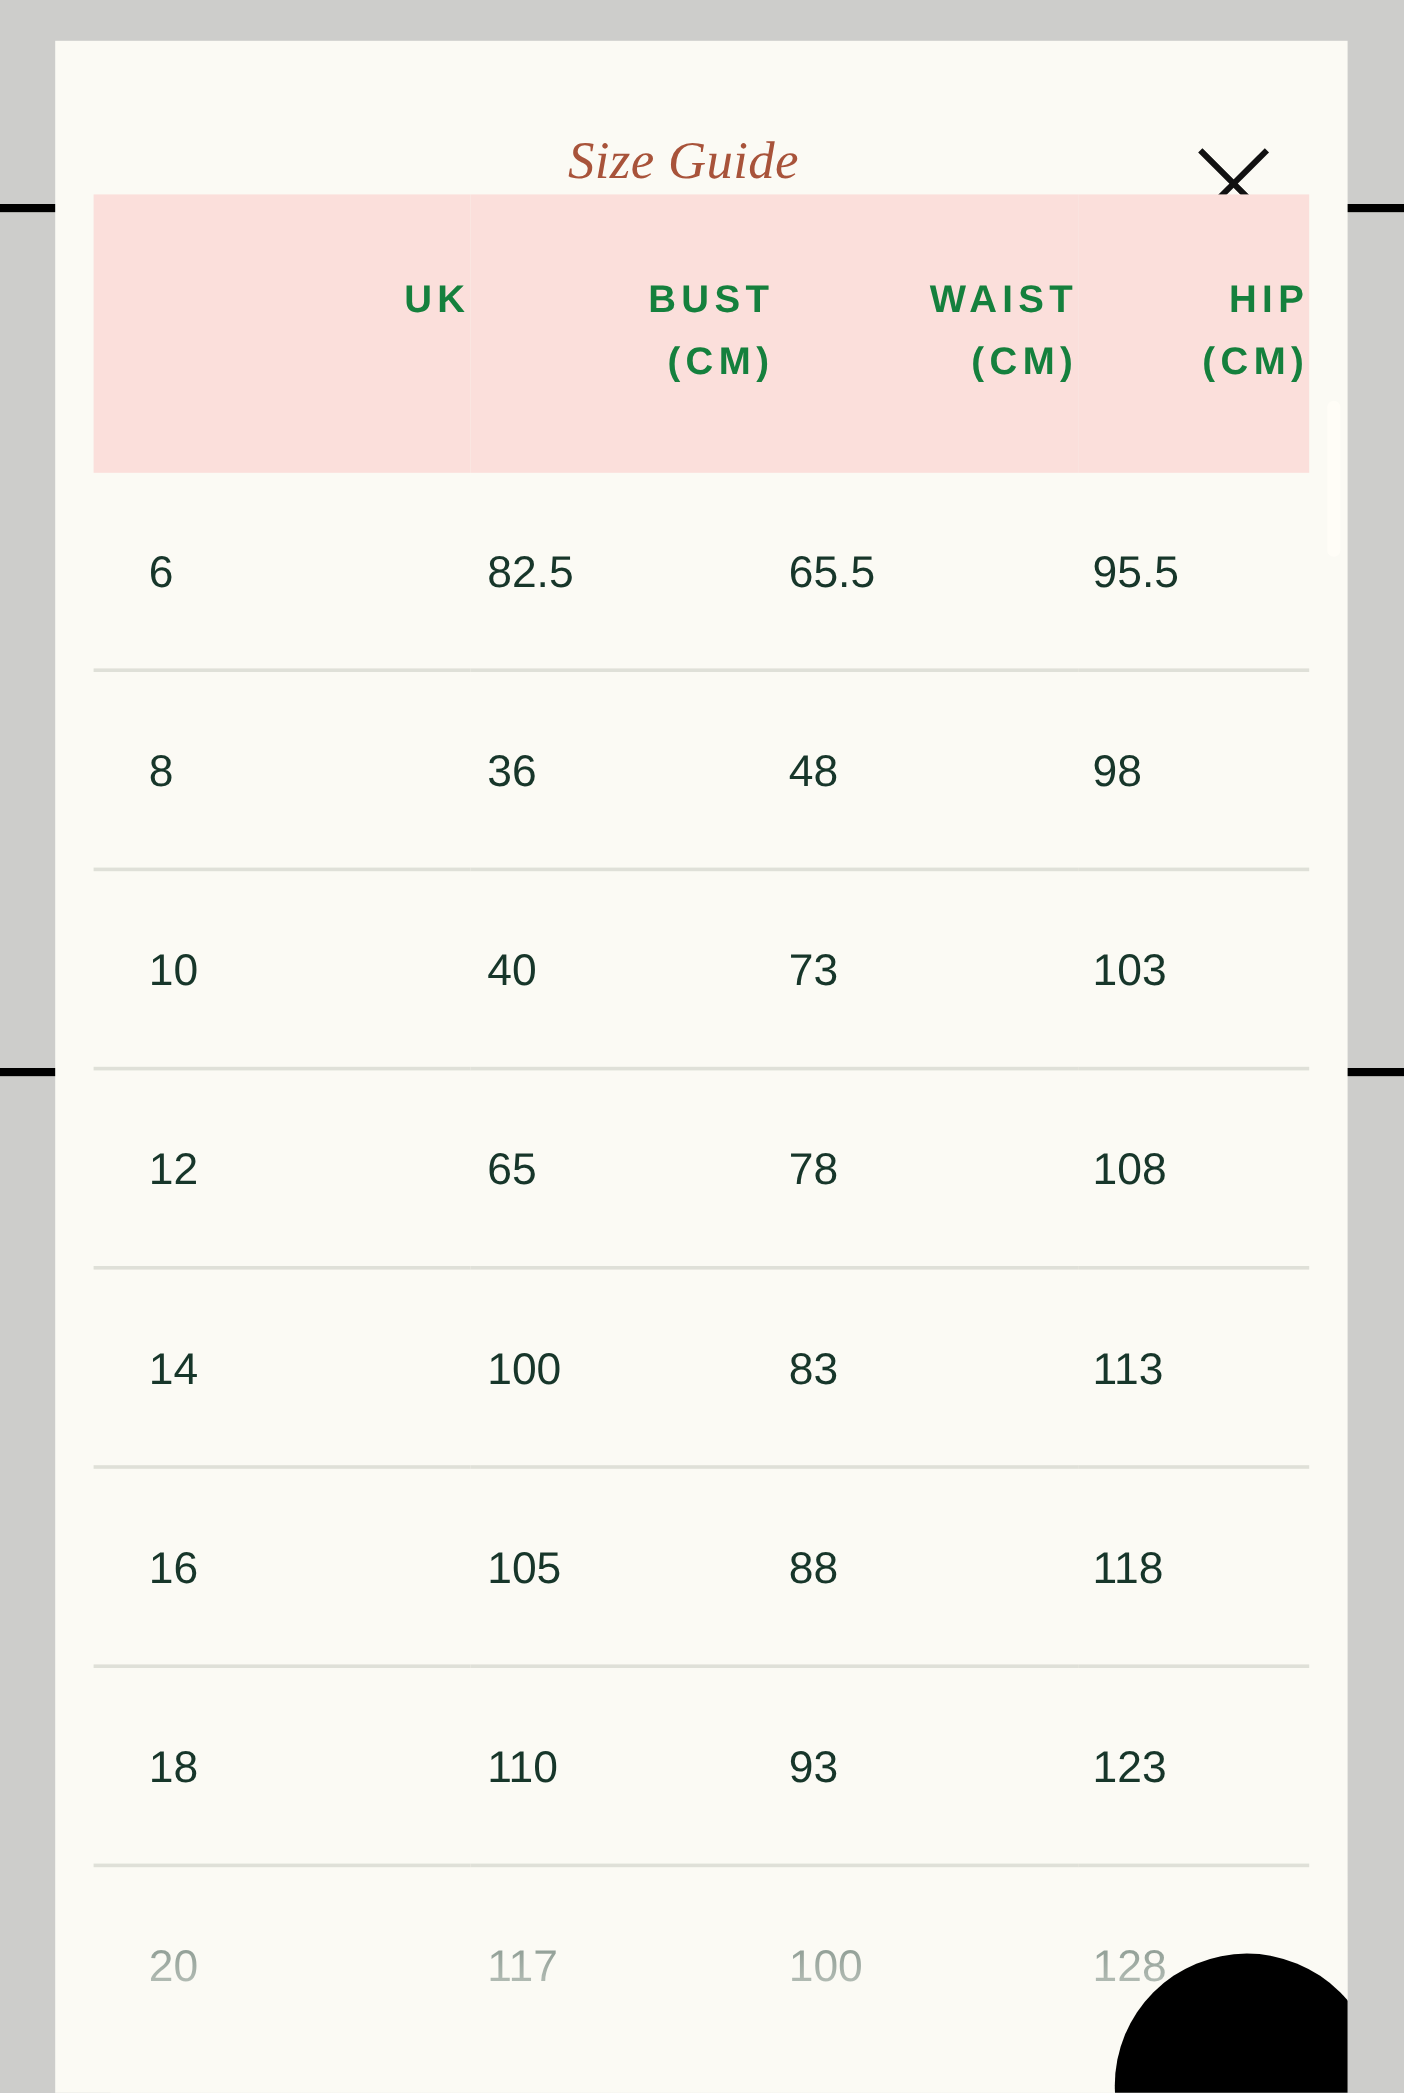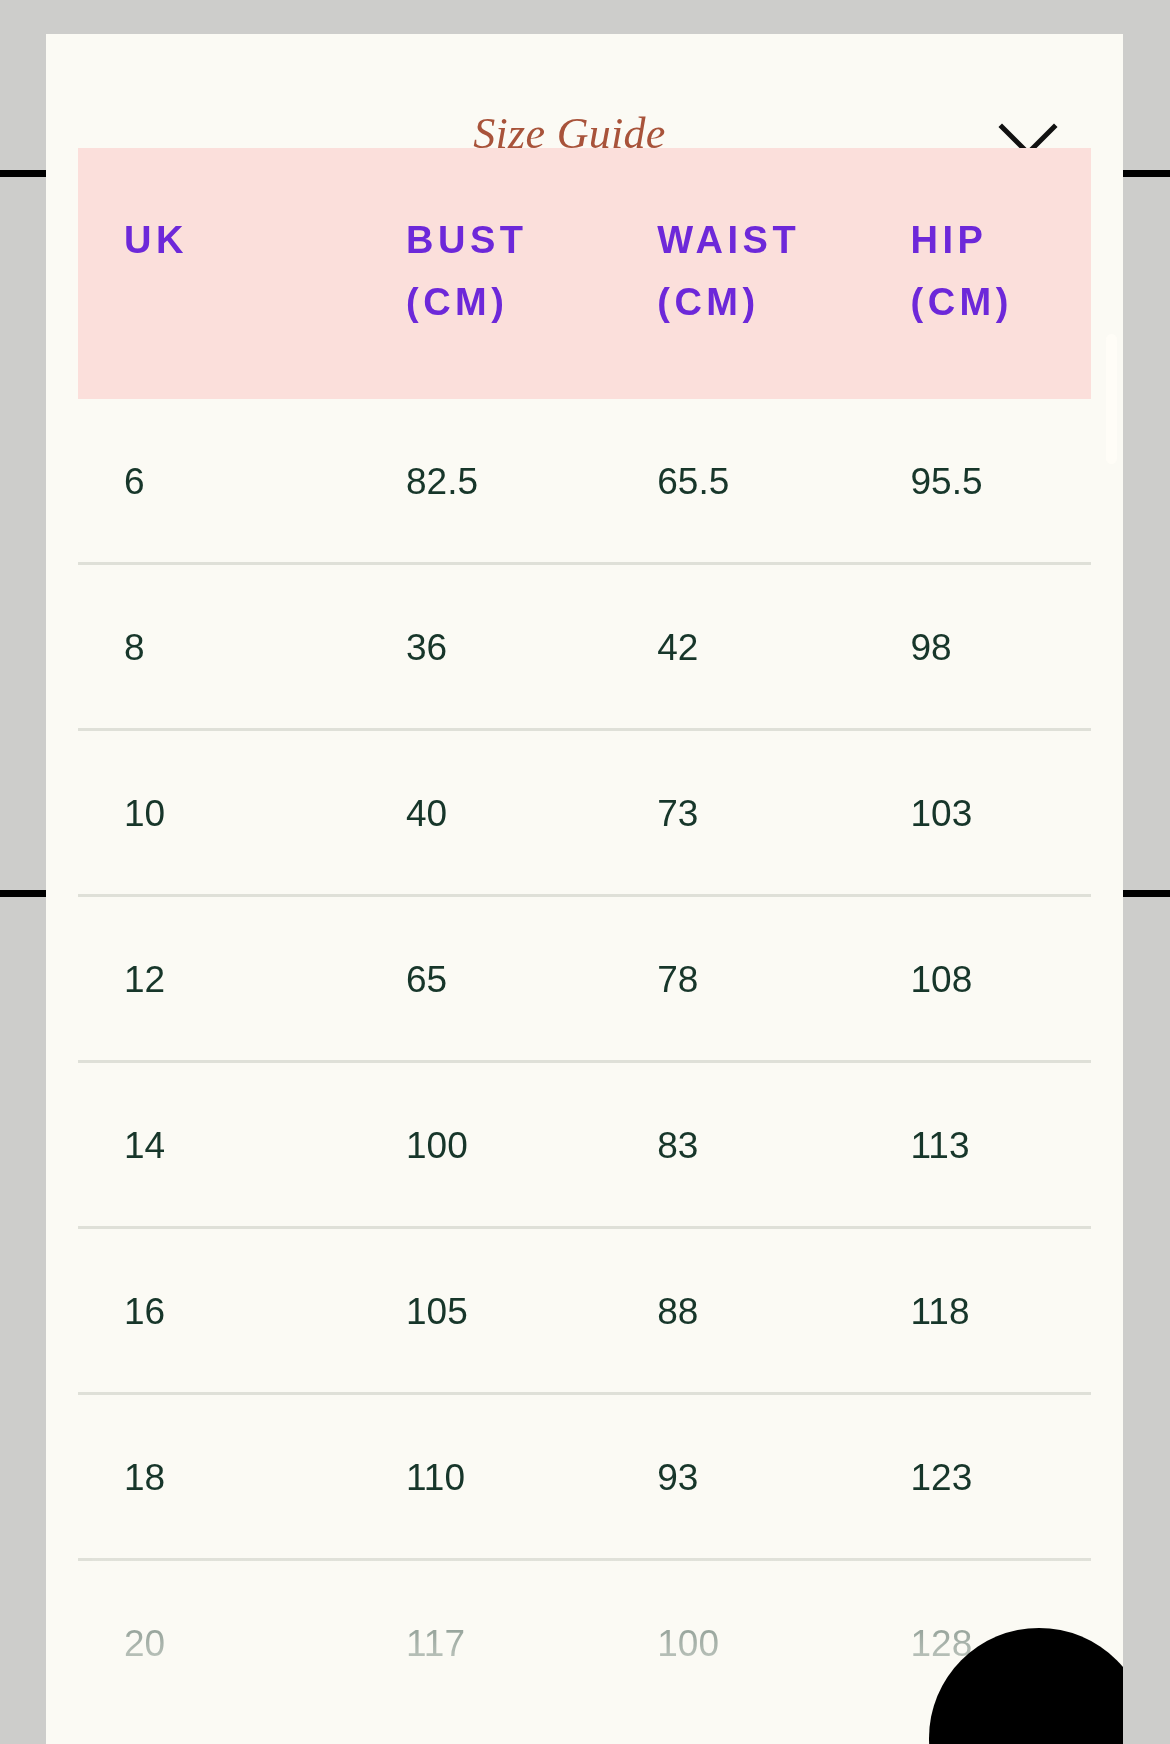--- a/index.html
+++ b/index.html
@@ -49,7 +49,7 @@
 
   #modal-header {
     position: relative;
-    height: 114px;
+    height: 128px;
   }
 
   #modal-title {

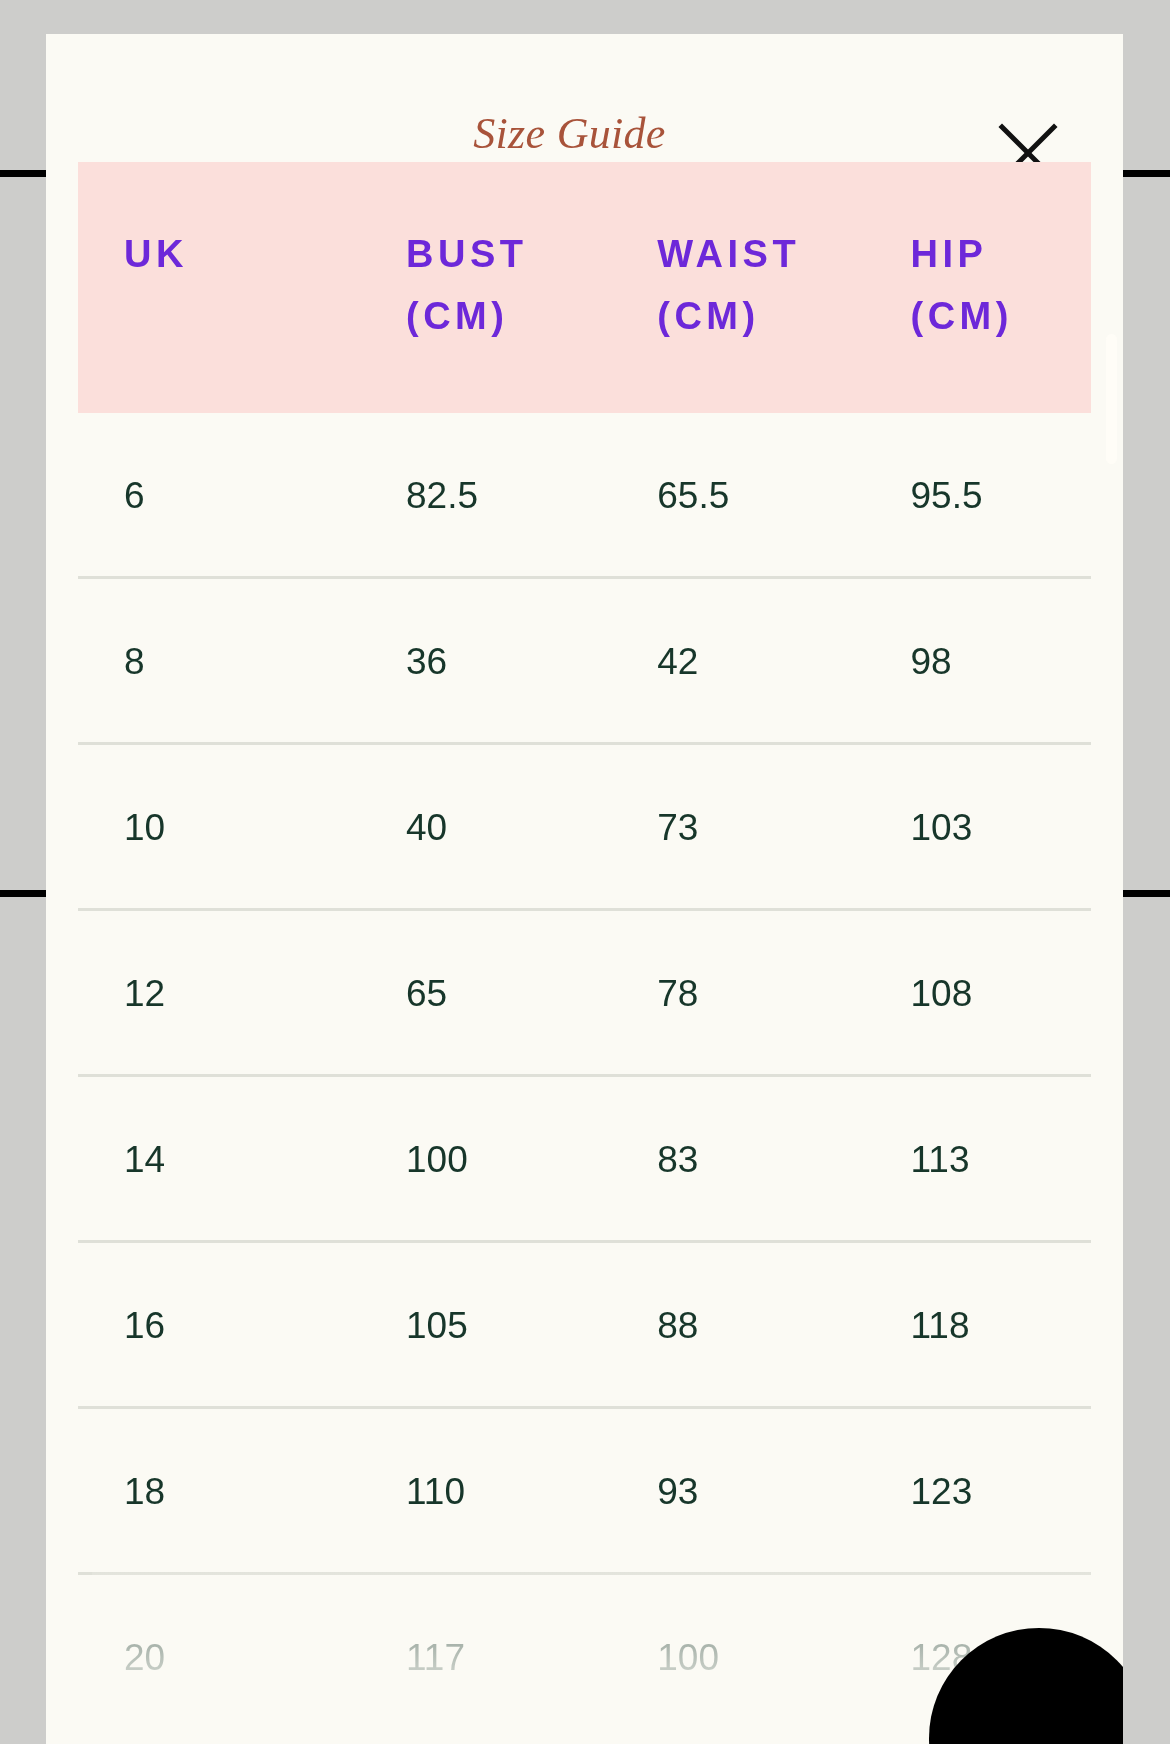--- a/index.html
+++ b/index.html
@@ -102,13 +102,13 @@
     background: #fbdfdb;
   }
   thead th {
-    text-align: left;
+    text-align: right;
     vertical-align: top;
     font-family: "Liberation Sans", sans-serif;
-    font-size: 38px;
+    font-size: 32px;
     font-weight: 700;
     letter-spacing: 4.5px;
-    color: #6d28d9;
+    color: #15803d;
     padding: 62px 0 66px 0;
     line-height: 1.62;
     white-space: pre-line;

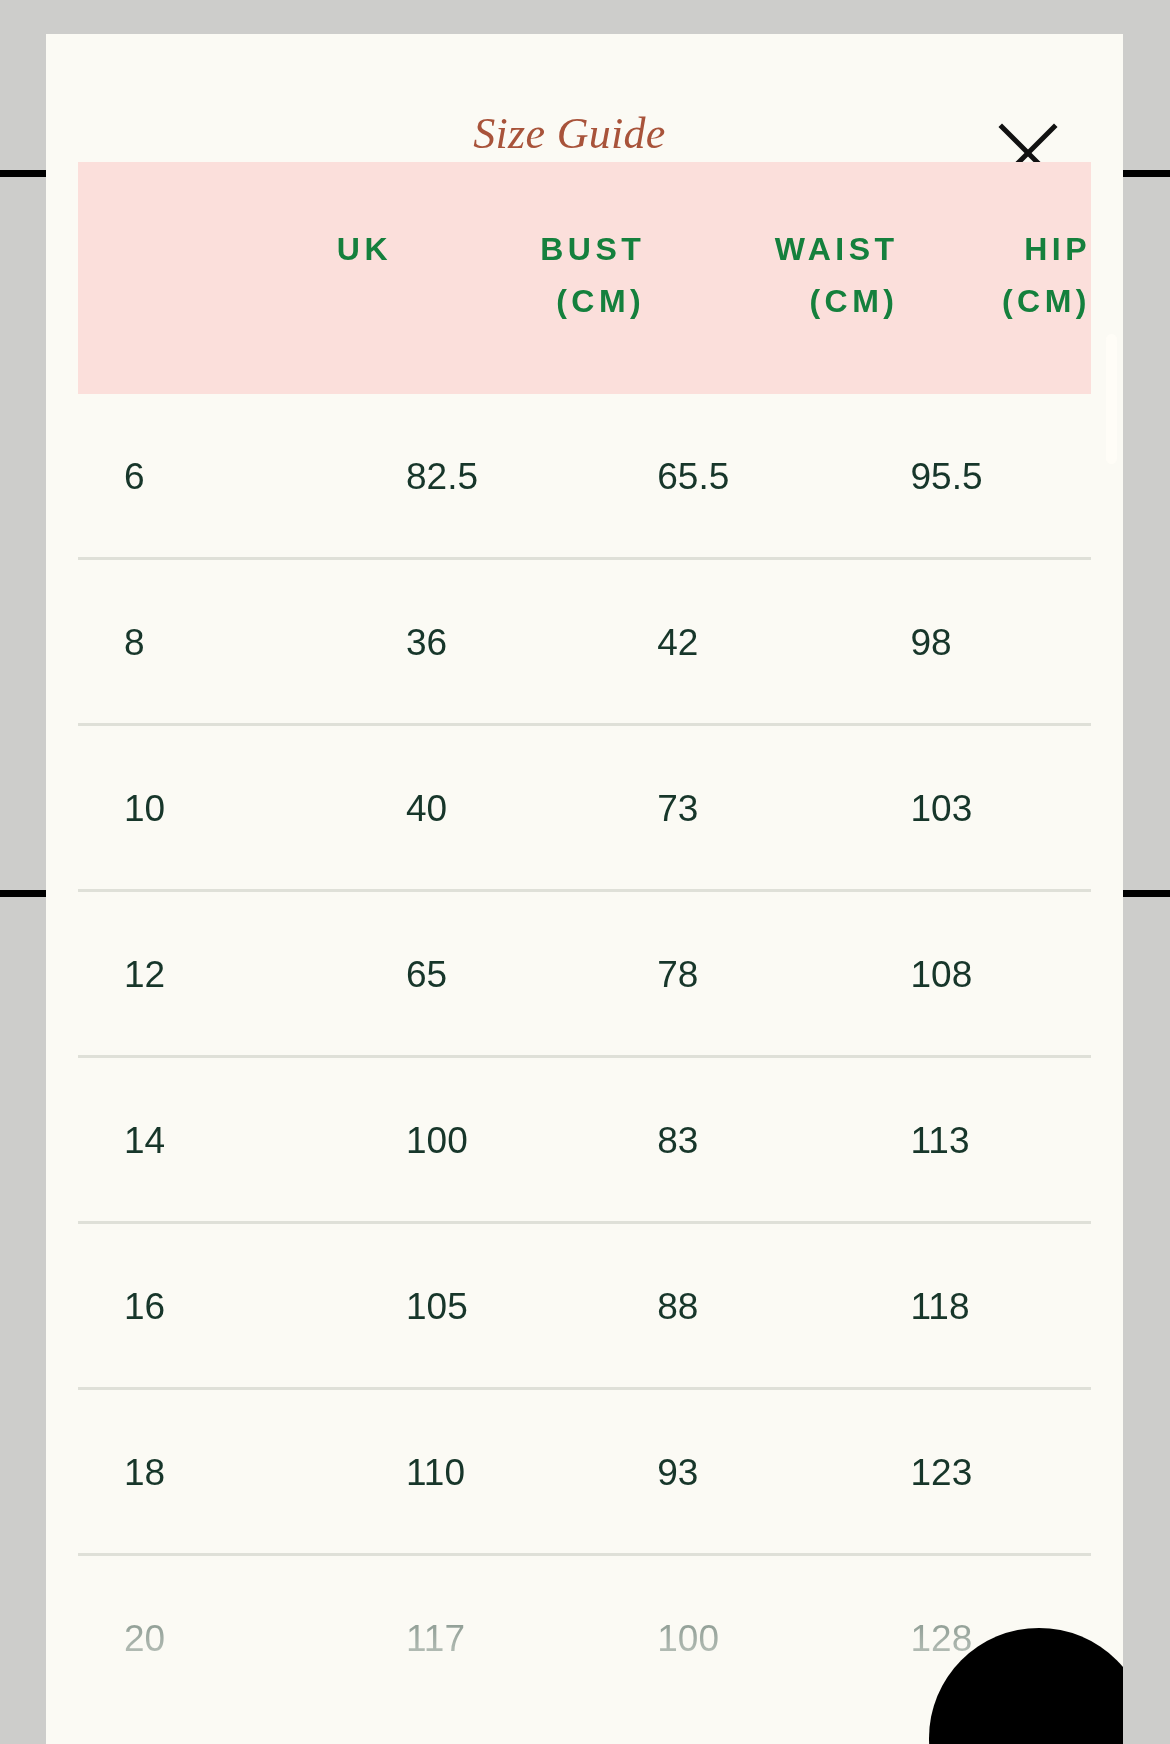--- a/index.html
+++ b/index.html
@@ -224,7 +224,7 @@
           <tr>
             <td class="td-uk">8</td>
             <td class="td-bust">36</td>
-            <td class="td-waist">42</td>
+            <td class="td-waist">48</td>
             <td class="td-hip">98</td>
           </tr>
           <tr>

